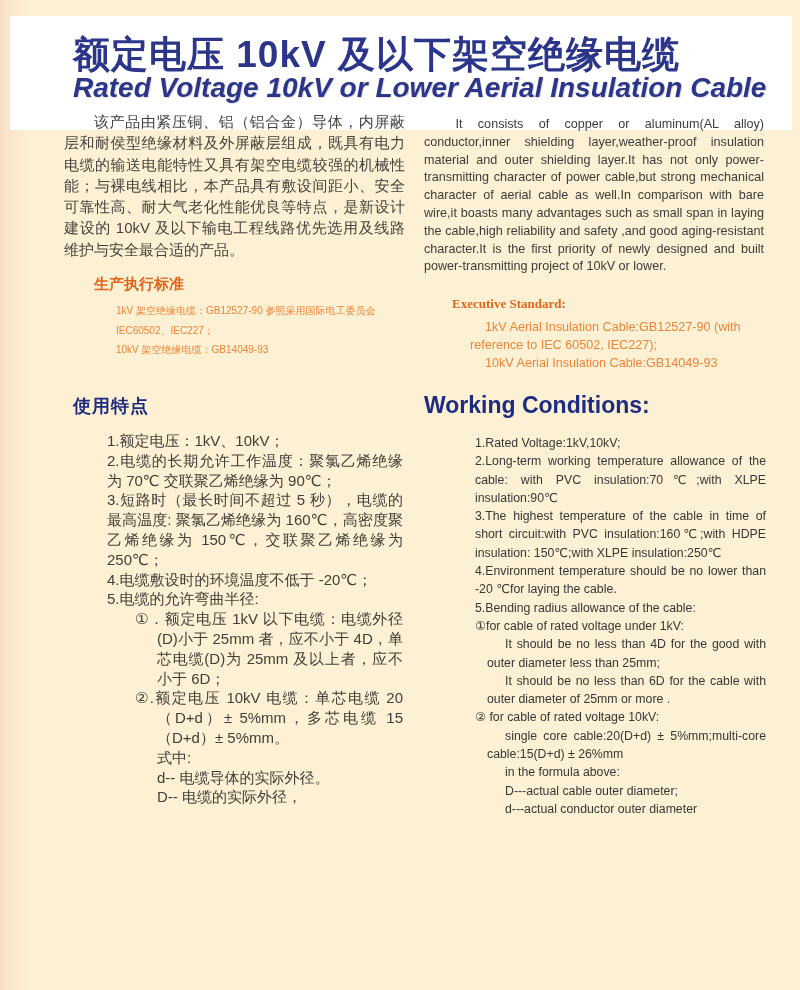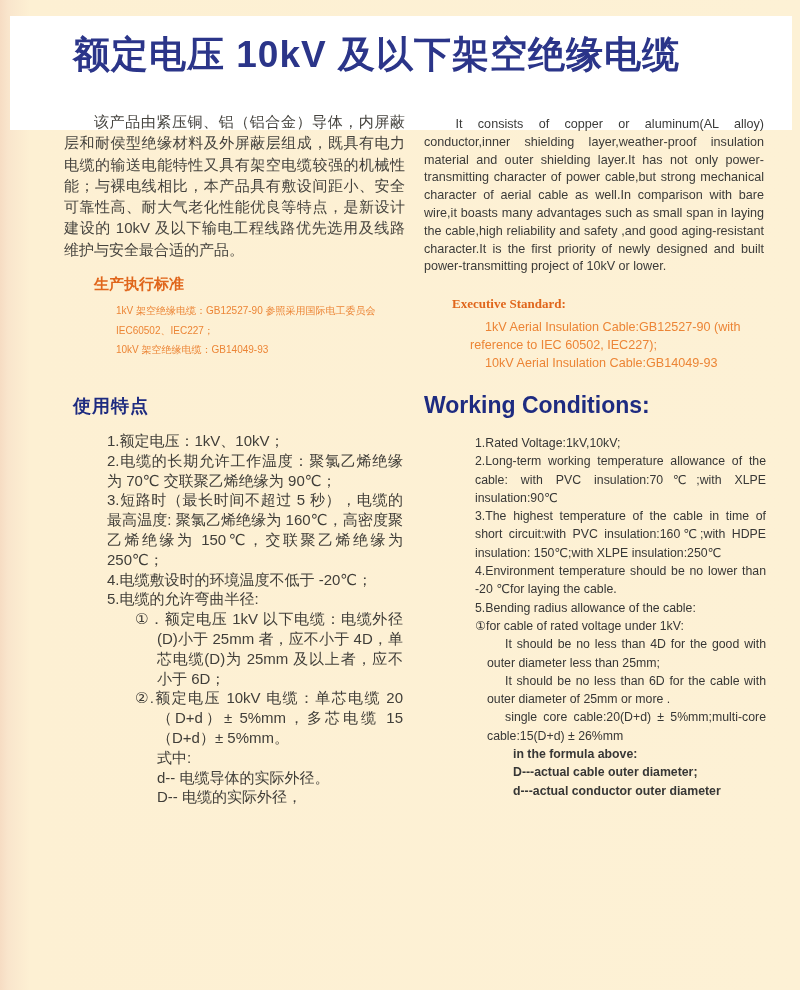--- a/index.html
+++ b/index.html
@@ -82,6 +82,7 @@
 
   <div class="title-band">
     <div class="title-zh">额定电压 10kV 及以下架空绝缘电缆</div>
+    <div class="title-en">Rated Voltage 10kV or Lower Aerial Insulation Cable</div>
   </div>
 
   <div class="block intro-zh">该产品由紧压铜、铝（铝合金）导体，内屏蔽层和耐侯型绝缘材料及外屏蔽层组成，既具有电力电缆的输送电能特性又具有架空电缆较强的机械性能；与裸电线相比，本产品具有敷设间距小、安全可靠性高、耐大气老化性能优良等特点，是新设计建设的 10kV 及以下输电工程线路优先选用及线路维护与安全最合适的产品。</div>

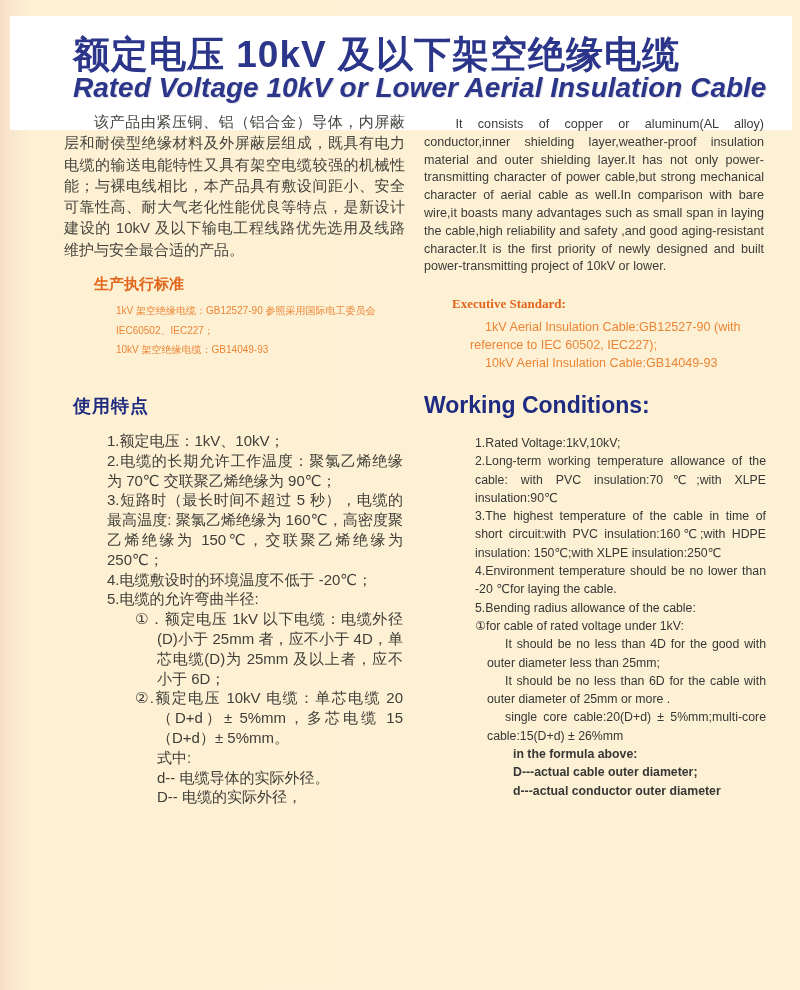--- a/index.html
+++ b/index.html
@@ -131,6 +131,7 @@
       <div class="feat-item">①for cable of rated voltage under 1kV:</div>
       <div class="feat-item para">It should be no less than 4D for the good with outer diameter less than 25mm;</div>
       <div class="feat-item para">It should be no less than 6D for the cable with outer diameter of 25mm or more .</div>
+      <div class="feat-item">② for cable of rated voltage 10kV:</div>
       <div class="feat-item para">single core cable:20(D+d) ± 5%mm;multi-core cable:15(D+d) ± 26%mm</div>
       <div class="feat-item formula">in the formula above:</div>
       <div class="feat-item formula">D---actual cable outer diameter;</div>

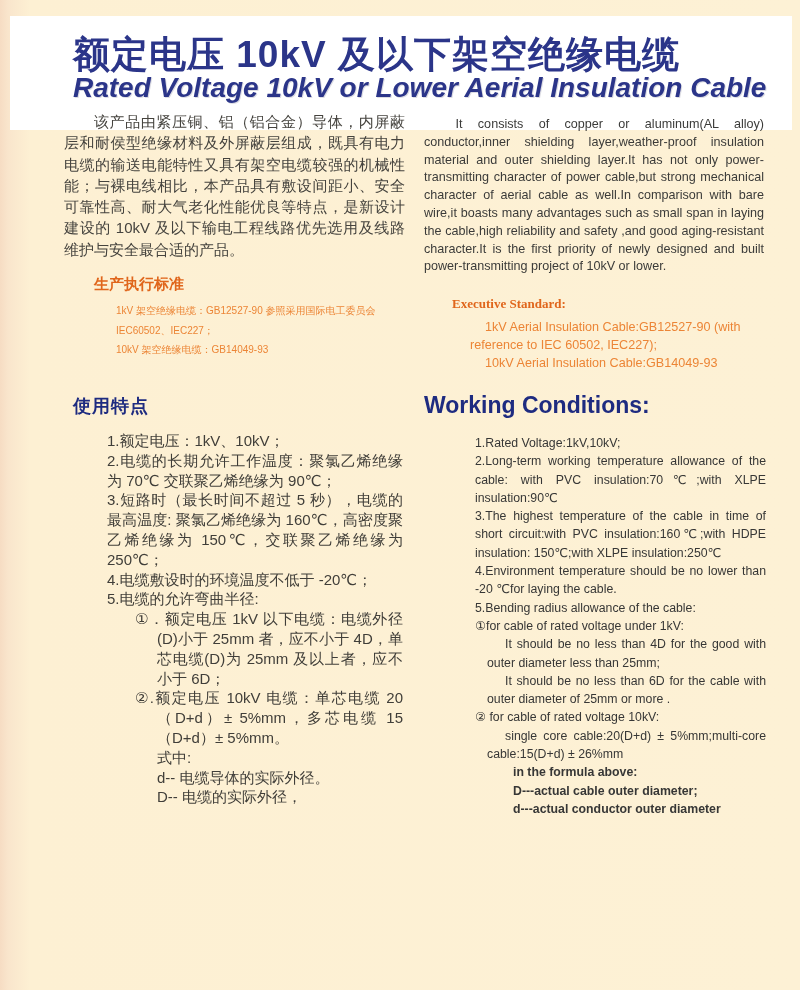--- a/index.html
+++ b/index.html
@@ -73,7 +73,7 @@
   .feat-zh .sub2 { margin-left:50px; }
   
   .feat-en .para    { margin-left:12px; text-indent:18px; }
-  .feat-en .formula { margin-left:38px;font-weight:bold; }
+  .feat-en .formula { margin-left:30px; }
 </style>
 </head>
 <body>

